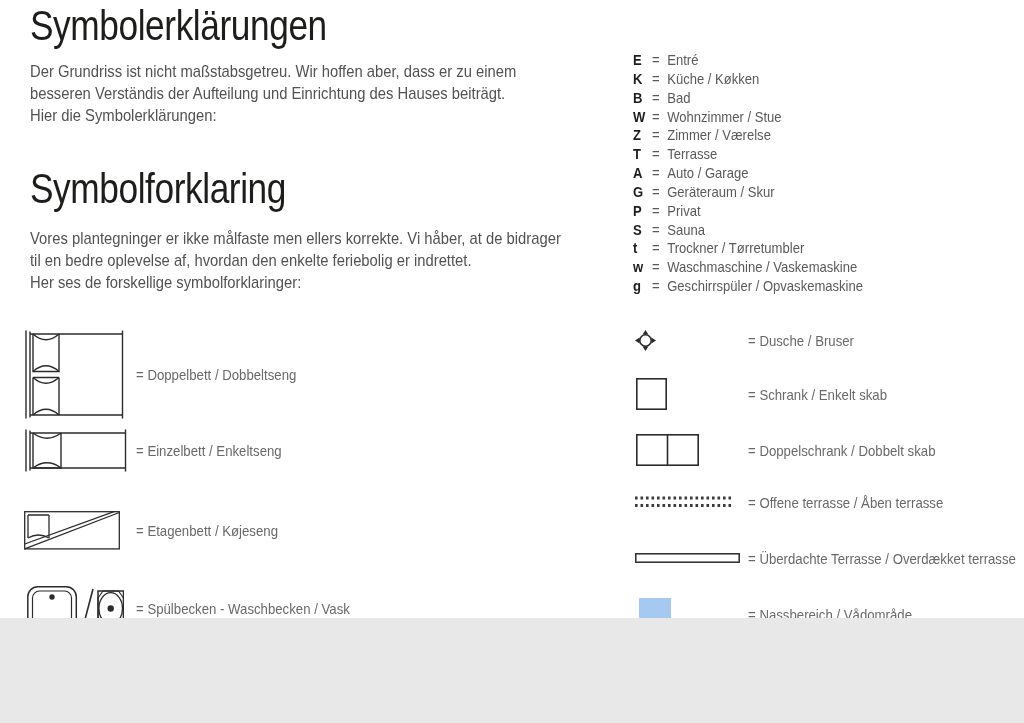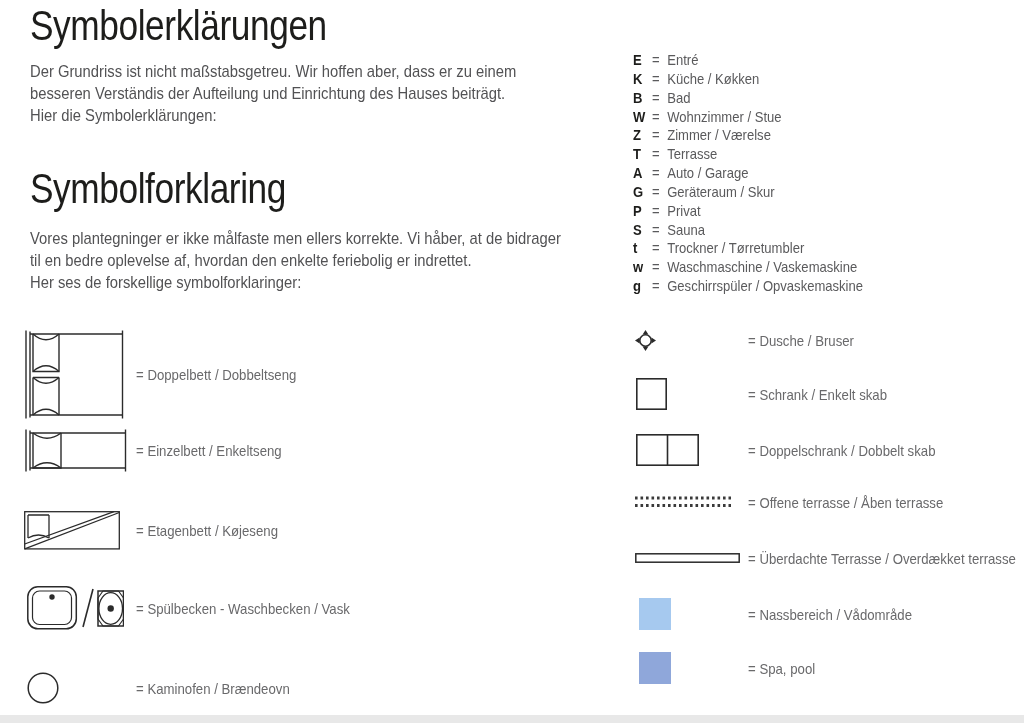--- a/index.html
+++ b/index.html
@@ -4,7 +4,7 @@
 <style>
   html,body{margin:0;padding:0;background:#e8e8e8;}
   .page{
-    position:relative;width:1024px;height:715px;background:#ffffff;
+    position:relative;width:1024px;height:618px;background:#ffffff;
     font-family:"Liberation Sans",sans-serif;overflow:hidden;
   }
   .h1{

